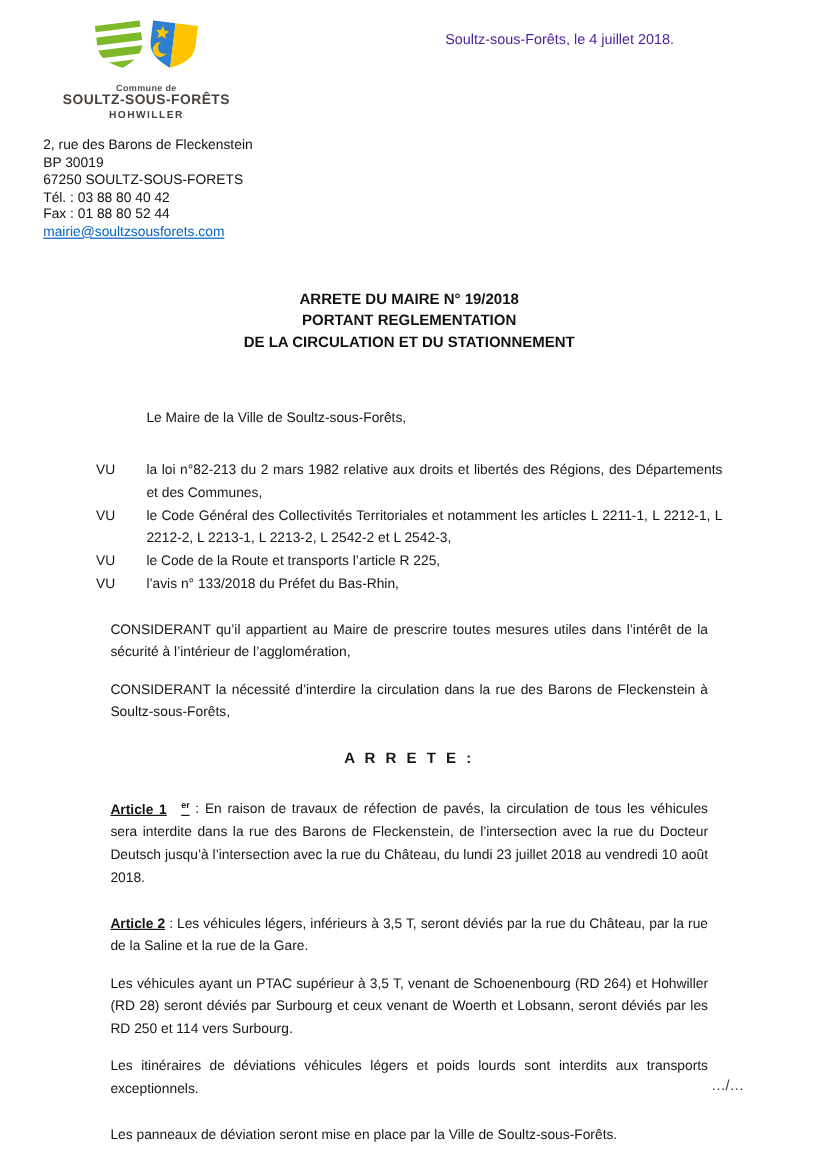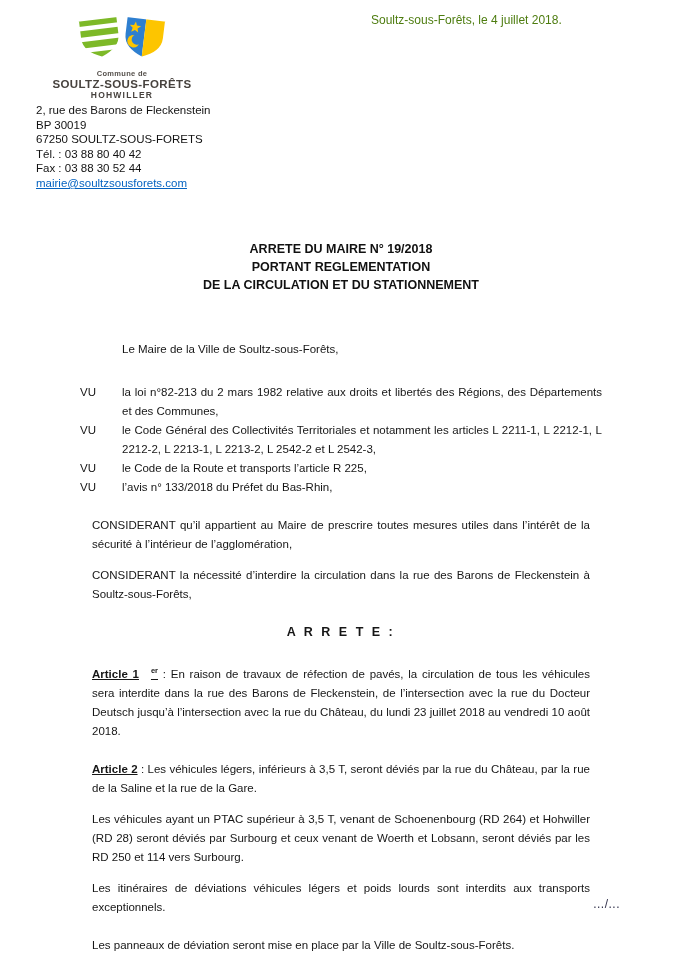--- a/index.html
+++ b/index.html
@@ -55,9 +55,9 @@
   .date-line {
     position: absolute;
     left: 371px;
-    top: 13px;
+    top: 26px;
     font-size: 12px;
-    color: #4d7c0f;
+    color: #4c1d95;
   }
 
   

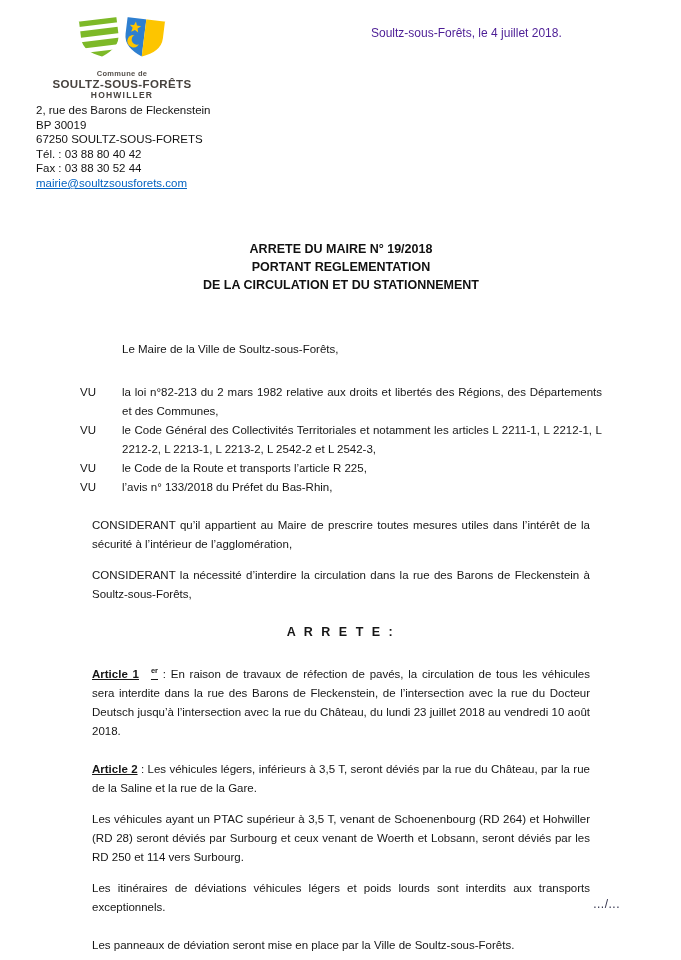--- a/index.html
+++ b/index.html
@@ -45,7 +45,7 @@
   .address-block {
     position: absolute;
     left: 36px;
-    top: 103px;
+    top: 114px;
     font-size: 11.5px;
     line-height: 14.6px;
     color: #121212;

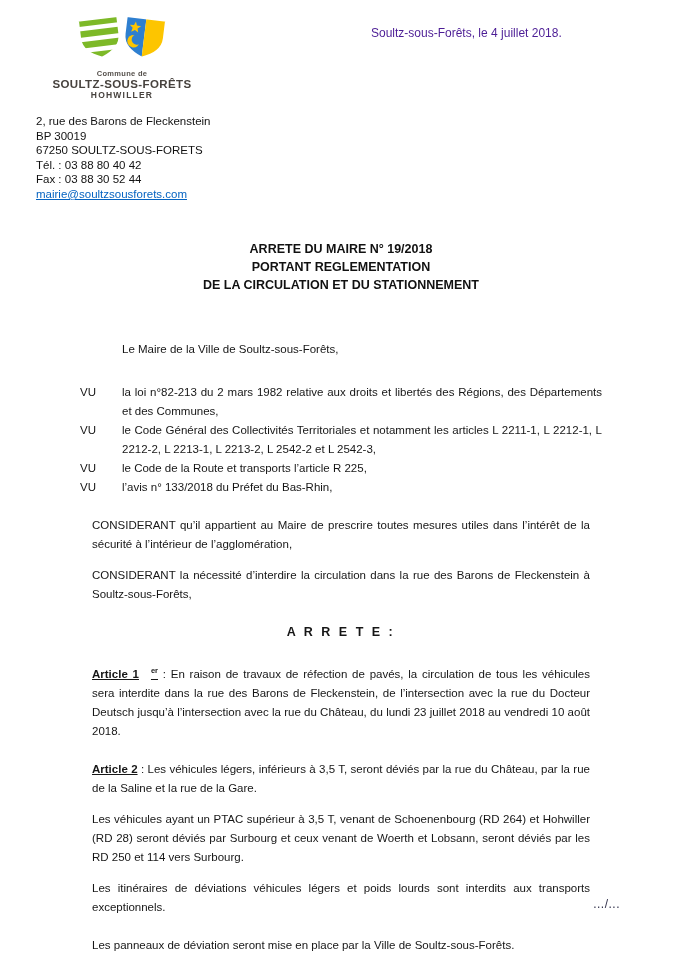--- a/index.html
+++ b/index.html
@@ -157,7 +157,7 @@
     <div>BP 30019</div>
     <div>67250 SOULTZ-SOUS-FORETS</div>
     <div>Tél. : 03 88 80 40 42</div>
-    <div>Fax : 03 88 30 52 44</div>
+    <div>Fax : 01 88 80 52 44</div>
     <div><a class="email-link" href="#">mairie@soultzsousforets.com</a></div>
   </div>
 

